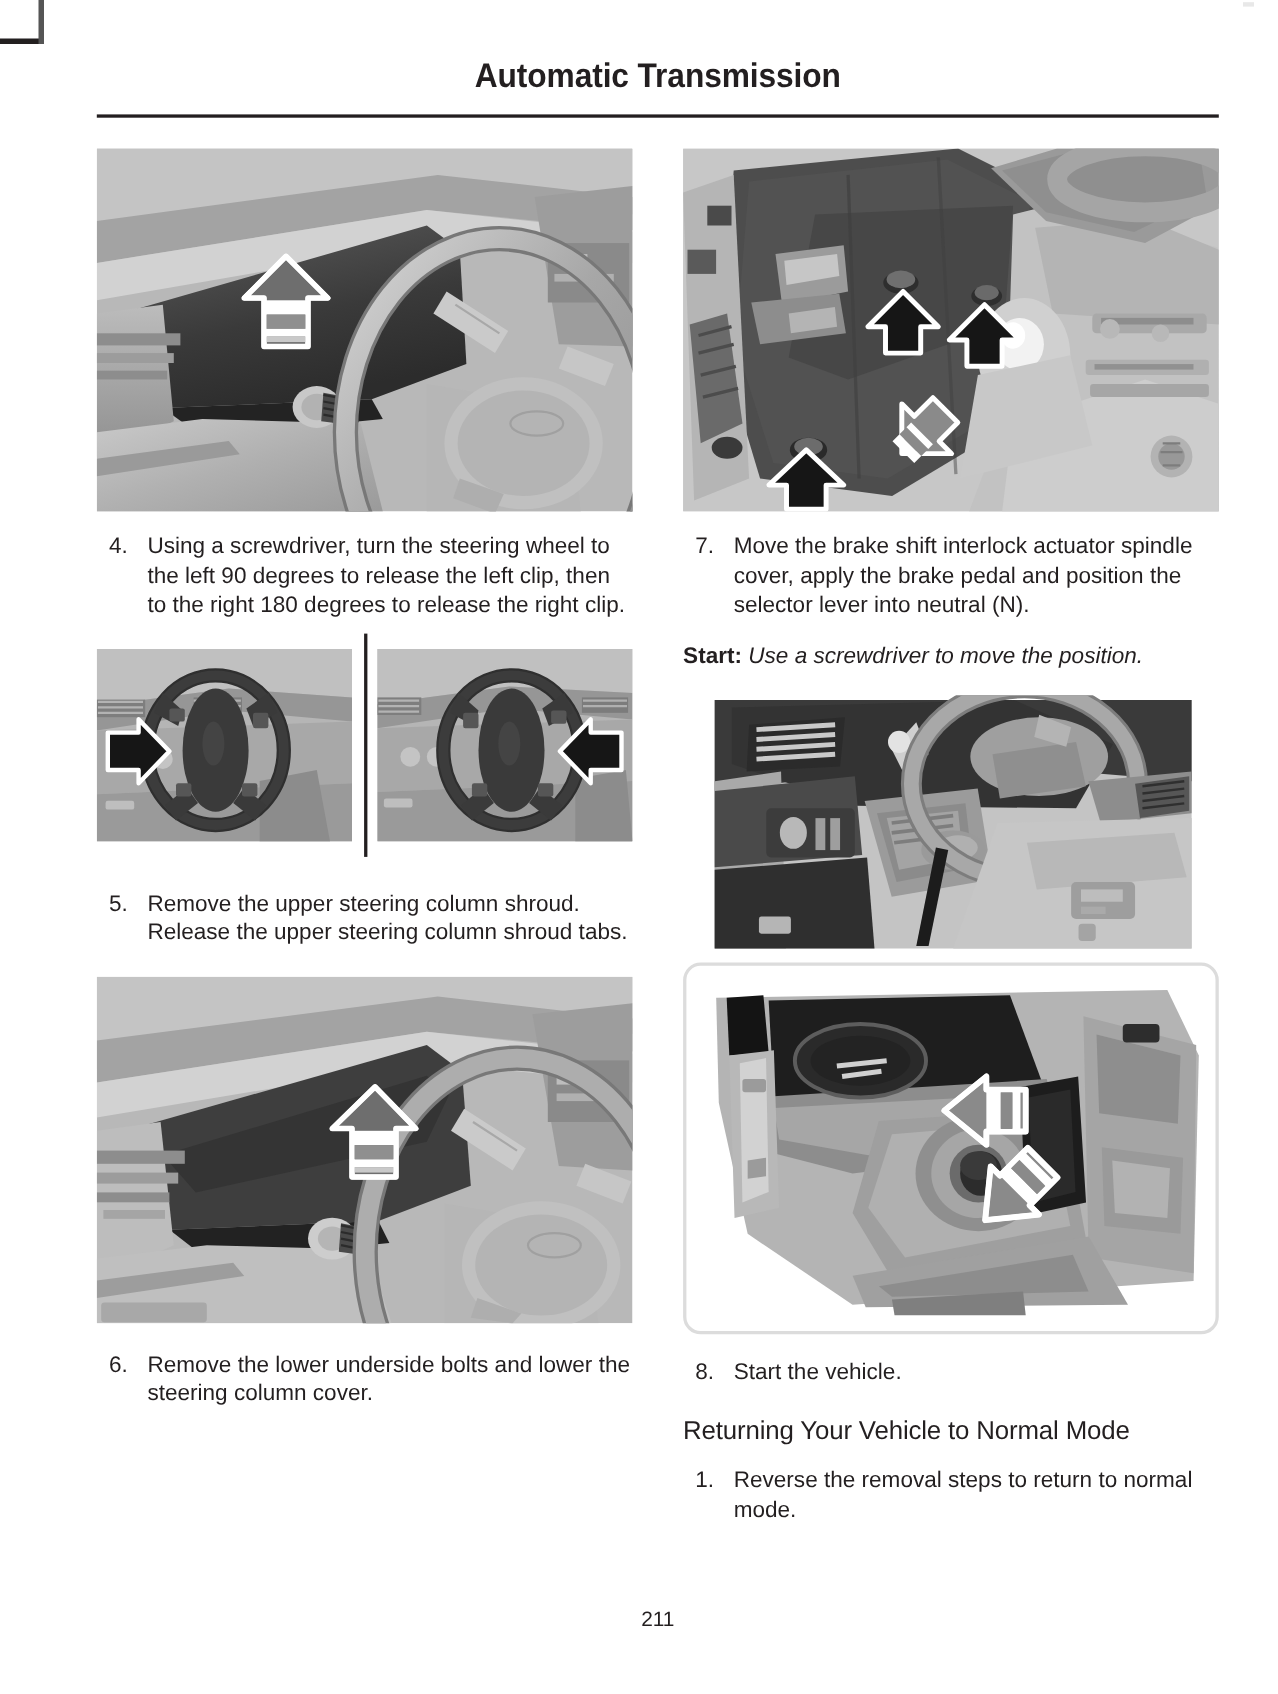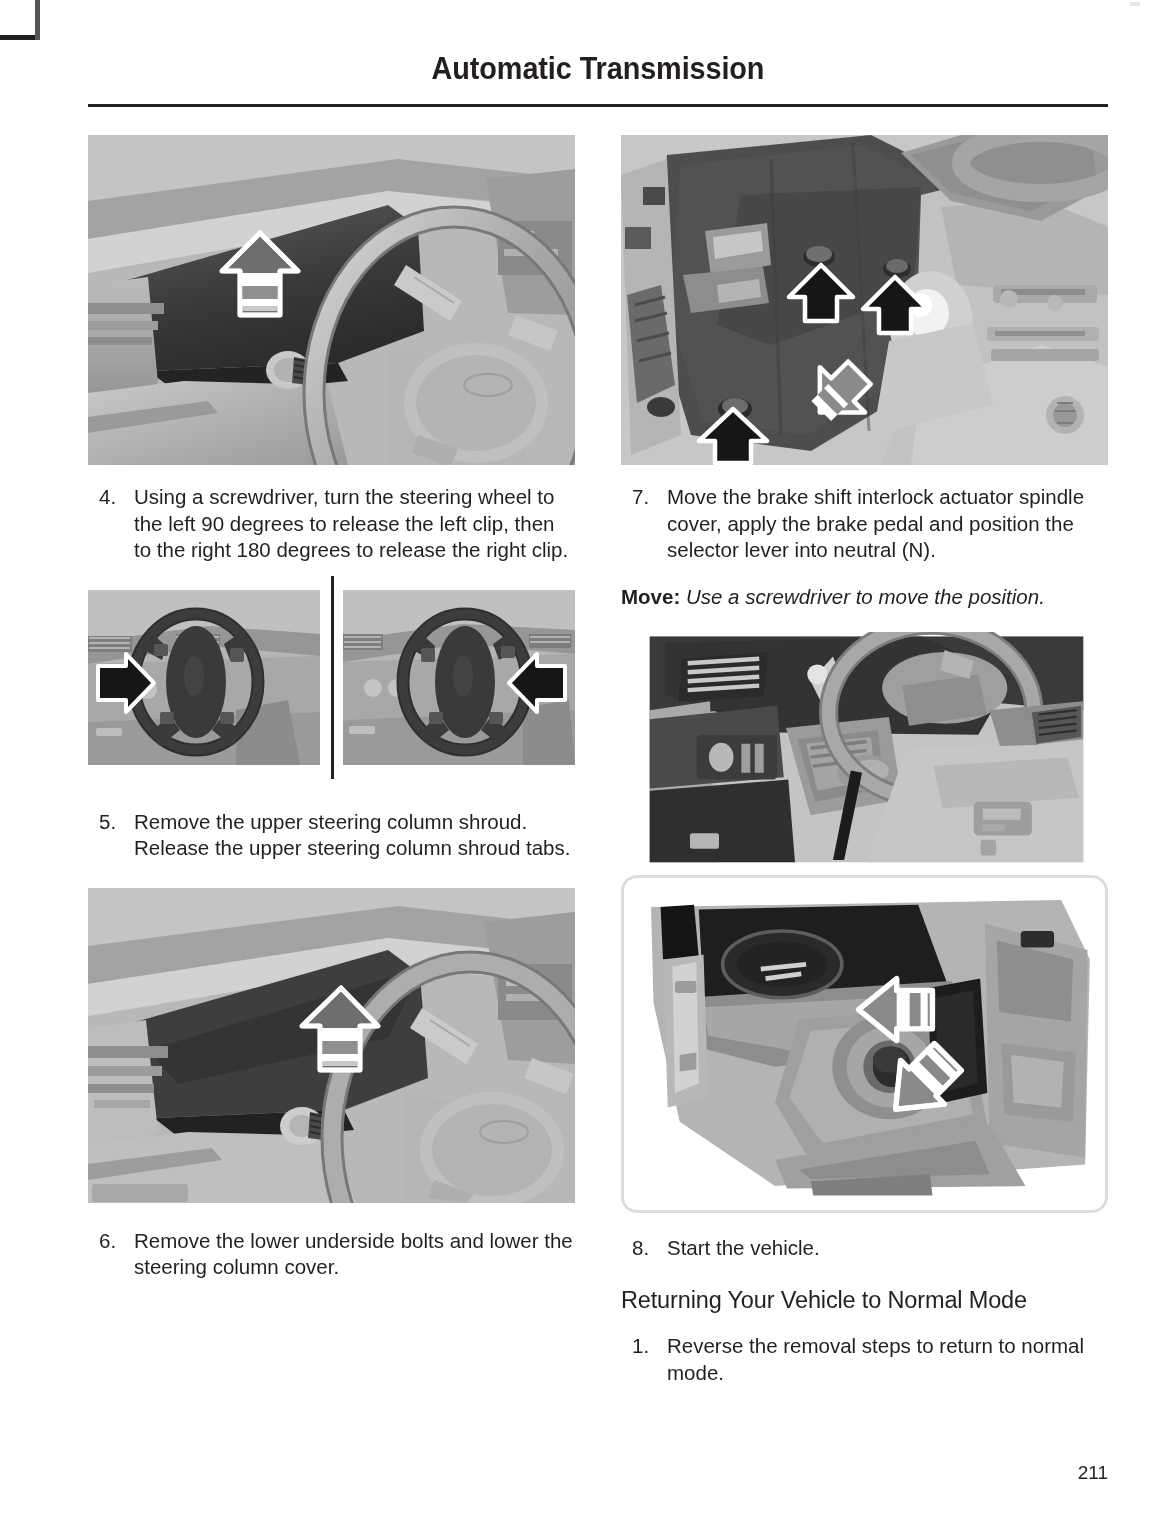--- a/index.html
+++ b/index.html
@@ -436,7 +436,7 @@
         <div class="step-body">Move the brake shift interlock actuator spindle cover, apply the brake pedal and position the selector lever into neutral (N).</div>
       </div>
 
-      <div class="note"><b>Move:</b> <span>Use a screwdriver to move the position.</span></div>
+      <div class="note"><b>Start:</b> <span>Use a screwdriver to move the position.</span></div>
 
       <figure style="margin-top:22px; padding-left:22px; padding-right:18px;">
         <svg class="fig-img" viewBox="0 0 400 212">

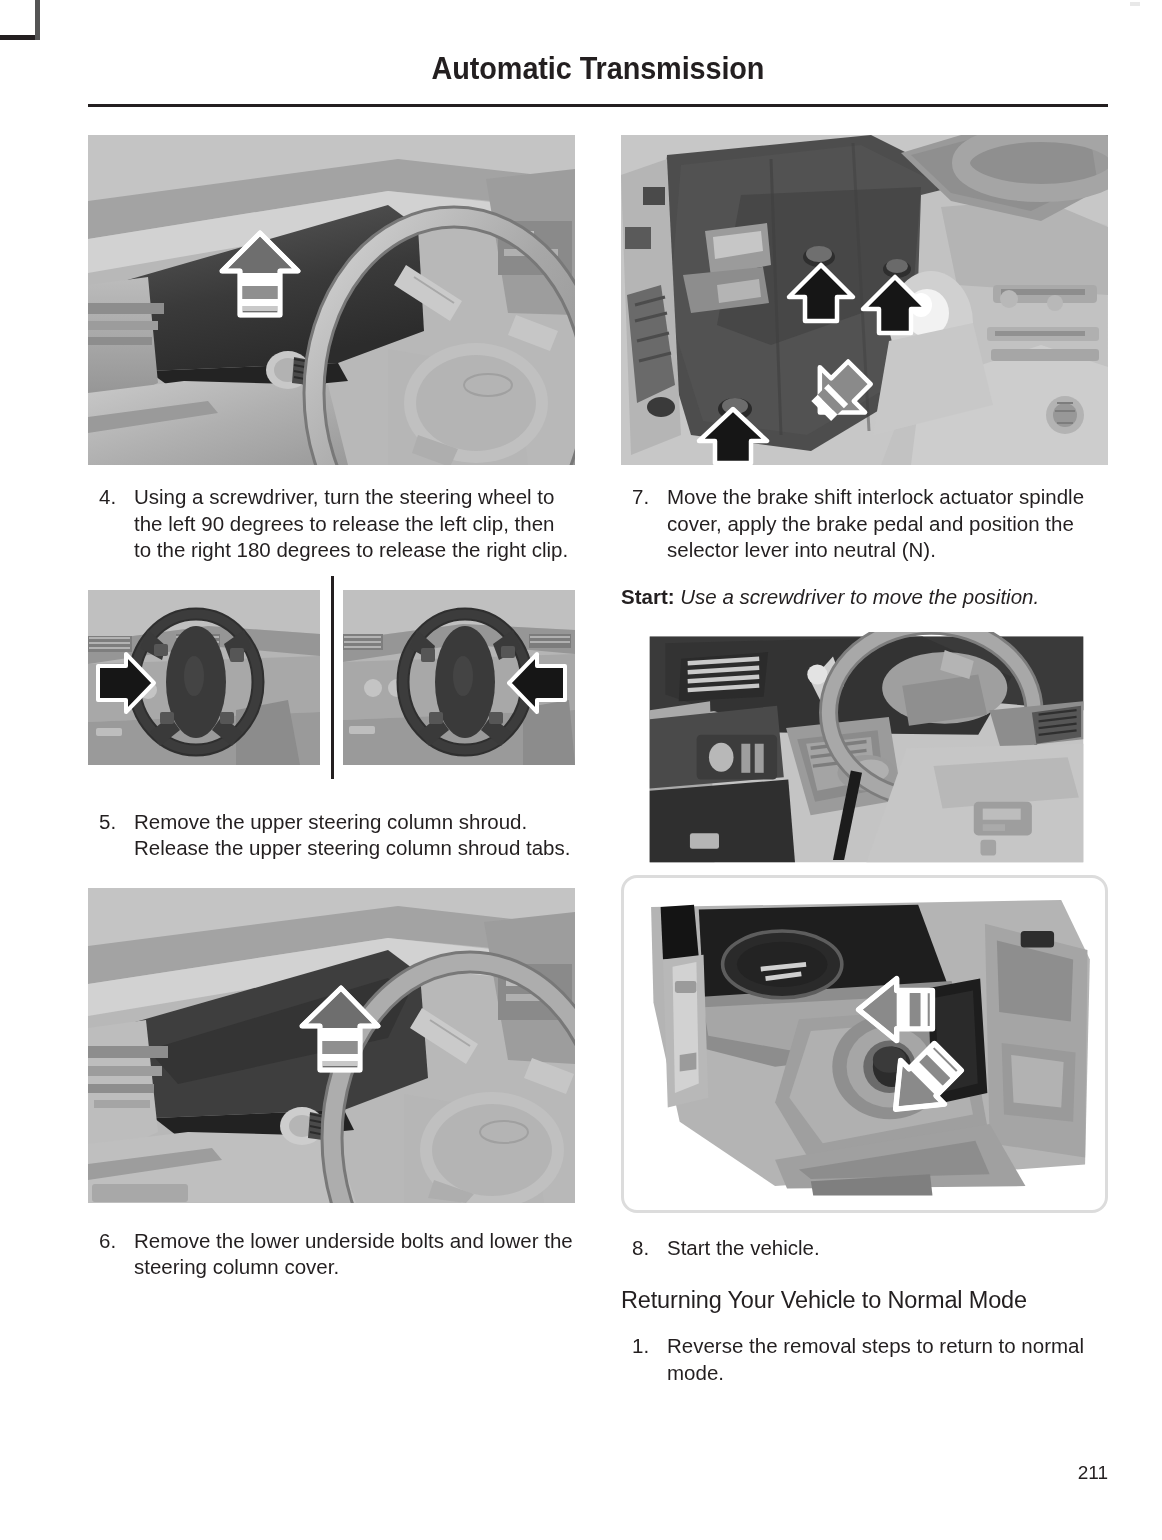--- a/index.html
+++ b/index.html
@@ -109,7 +109,7 @@
     position: absolute;
     left: 0; right: 0;
     top: 1425px;
-    text-align: right;
+    text-align: center;
     font-size: 19px;
   }
 </style>

